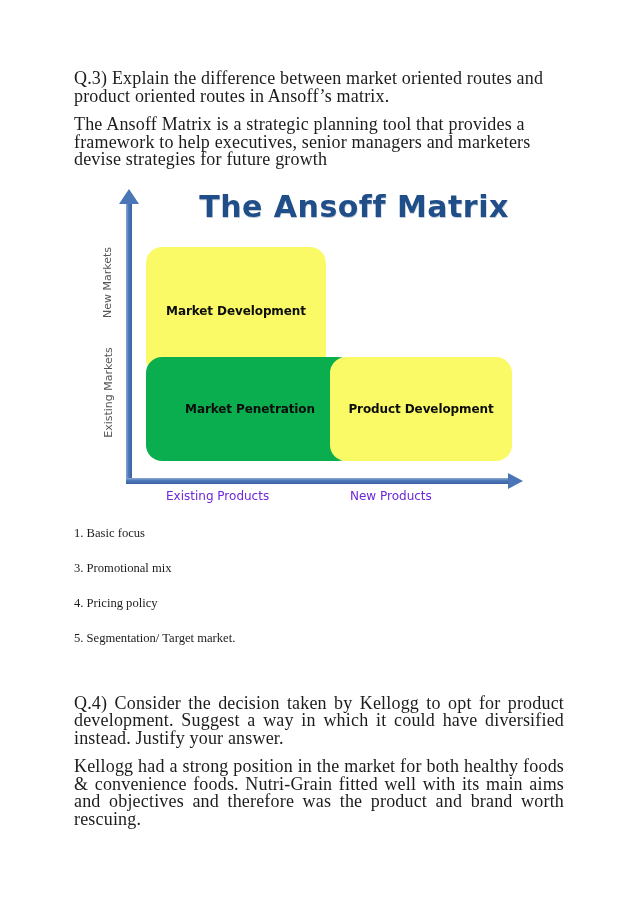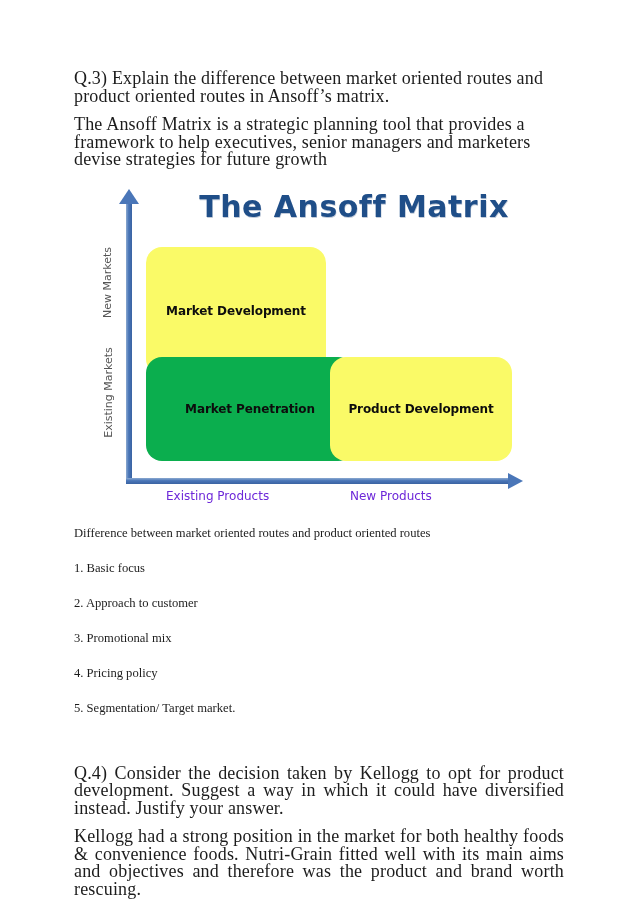--- a/index.html
+++ b/index.html
@@ -186,7 +186,6 @@
 
     </div>
 
-    <p class="listline">Difference between market oriented routes and product oriented routes</p>
 
     <p class="listline">1. Basic focus</p>
     <p class="listline">2. Approach to customer</p>

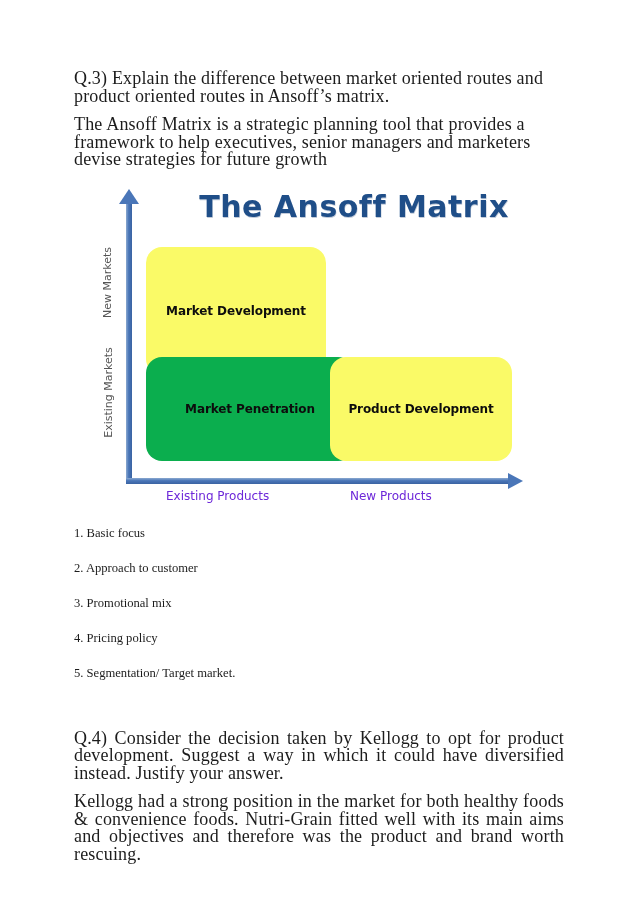--- a/index.html
+++ b/index.html
@@ -188,7 +188,6 @@
 
 
     <p class="listline">1. Basic focus</p>
-    <p class="listline">2. Approach to customer</p>
     <p class="listline">3. Promotional mix</p>
     <p class="listline">4. Pricing policy</p>
     <p class="listline">5. Segmentation/ Target market.</p>

